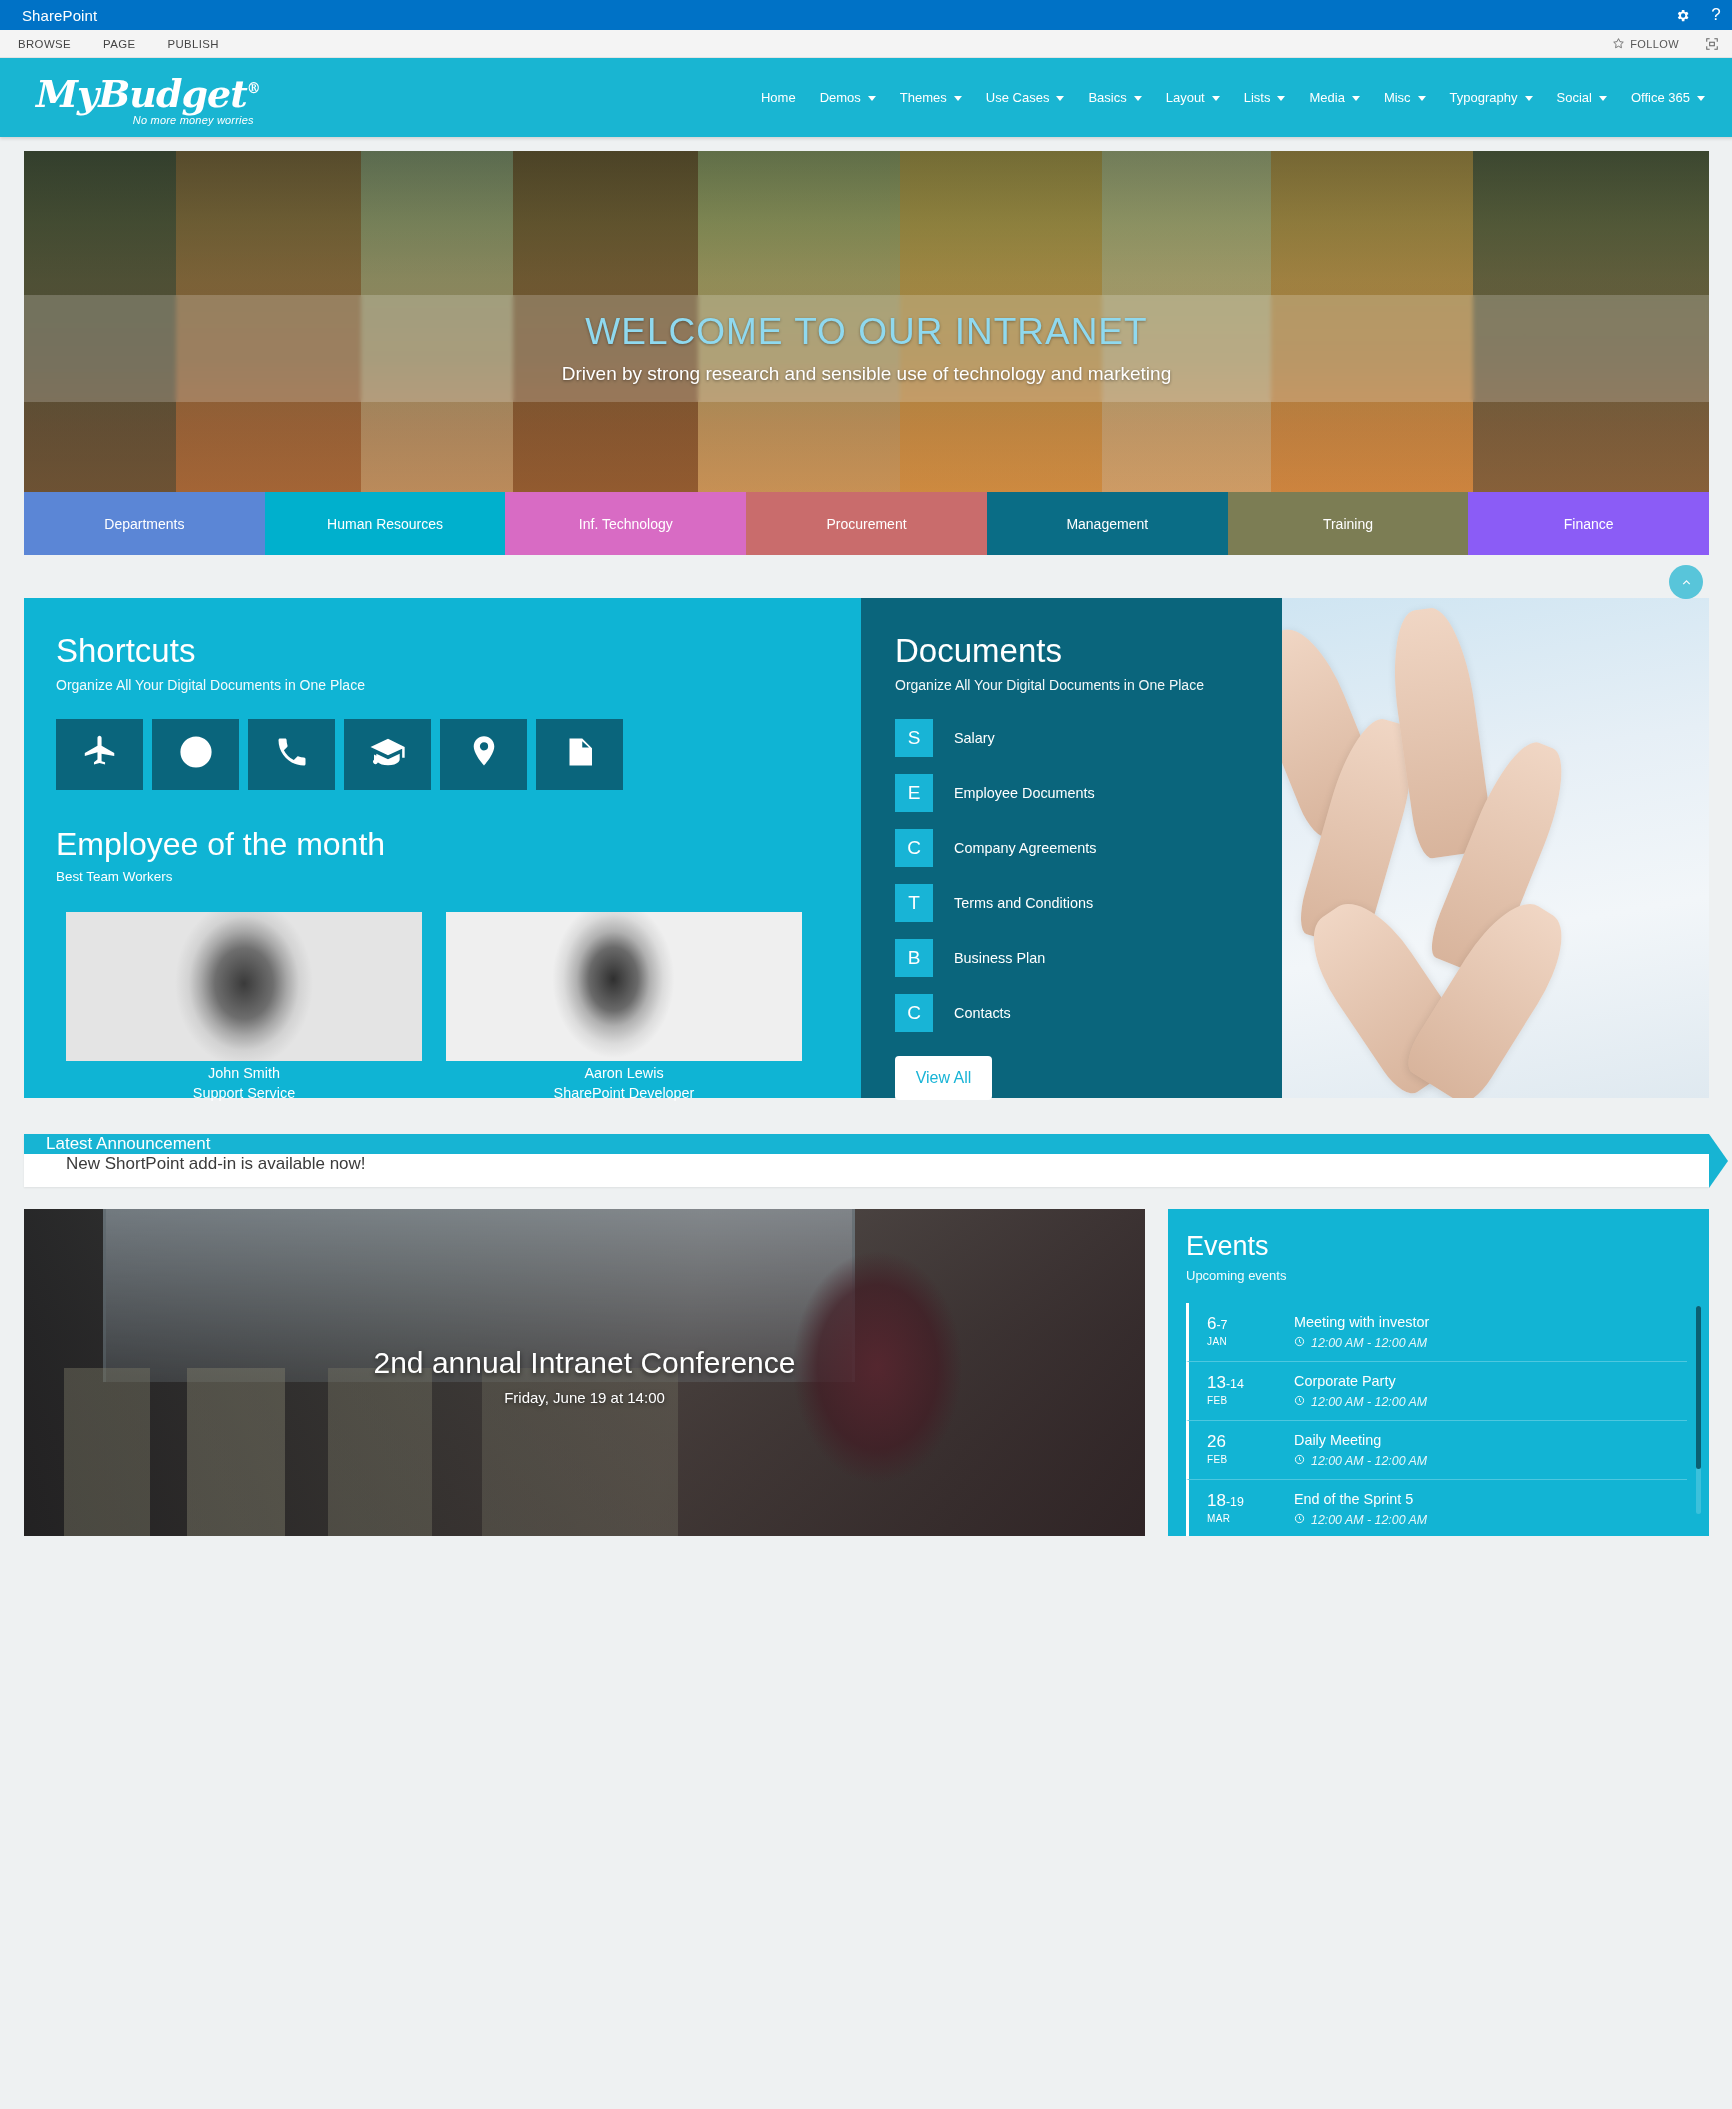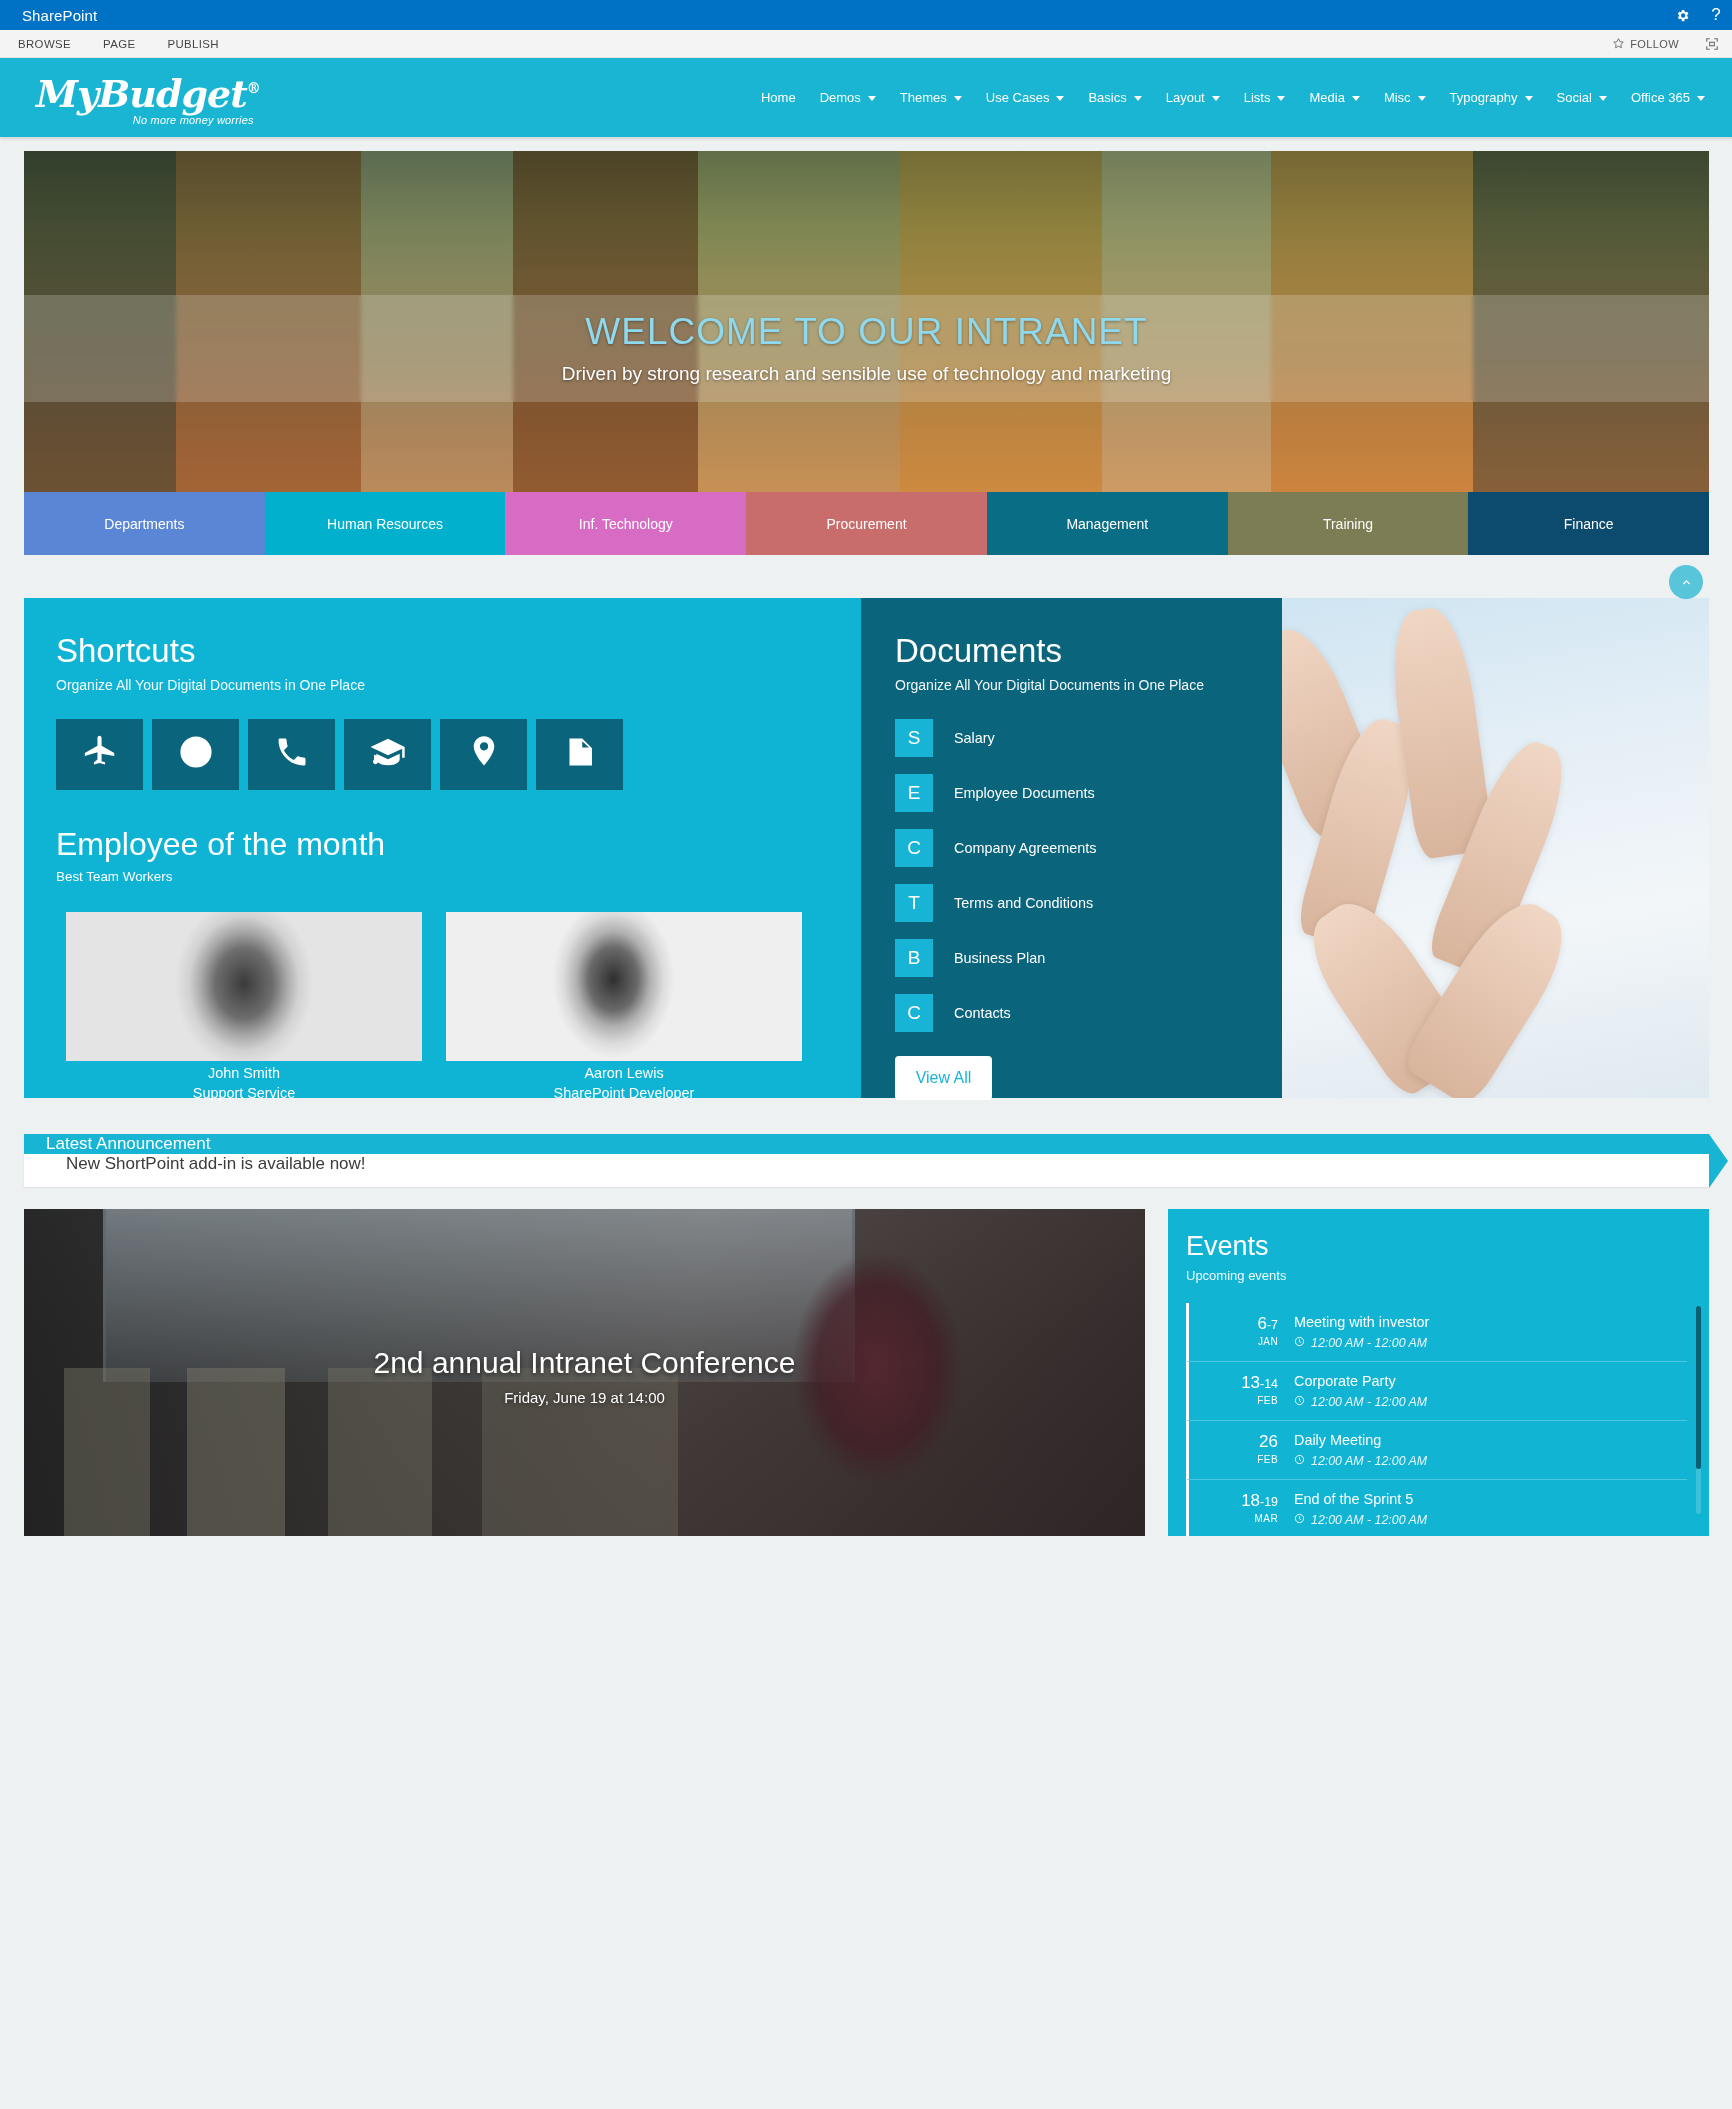--- a/index.html
+++ b/index.html
@@ -661,7 +661,7 @@
     <div class="dept-tile" style="background:#7c7d54">
         <span>Training</span>
       </div>
-    <div class="dept-tile" style="background:#0c4a6e">
+    <div class="dept-tile" style="background:#8b5cf6">
         <span>Finance</span>
       </div>
     <div class="scroll-top-btn">

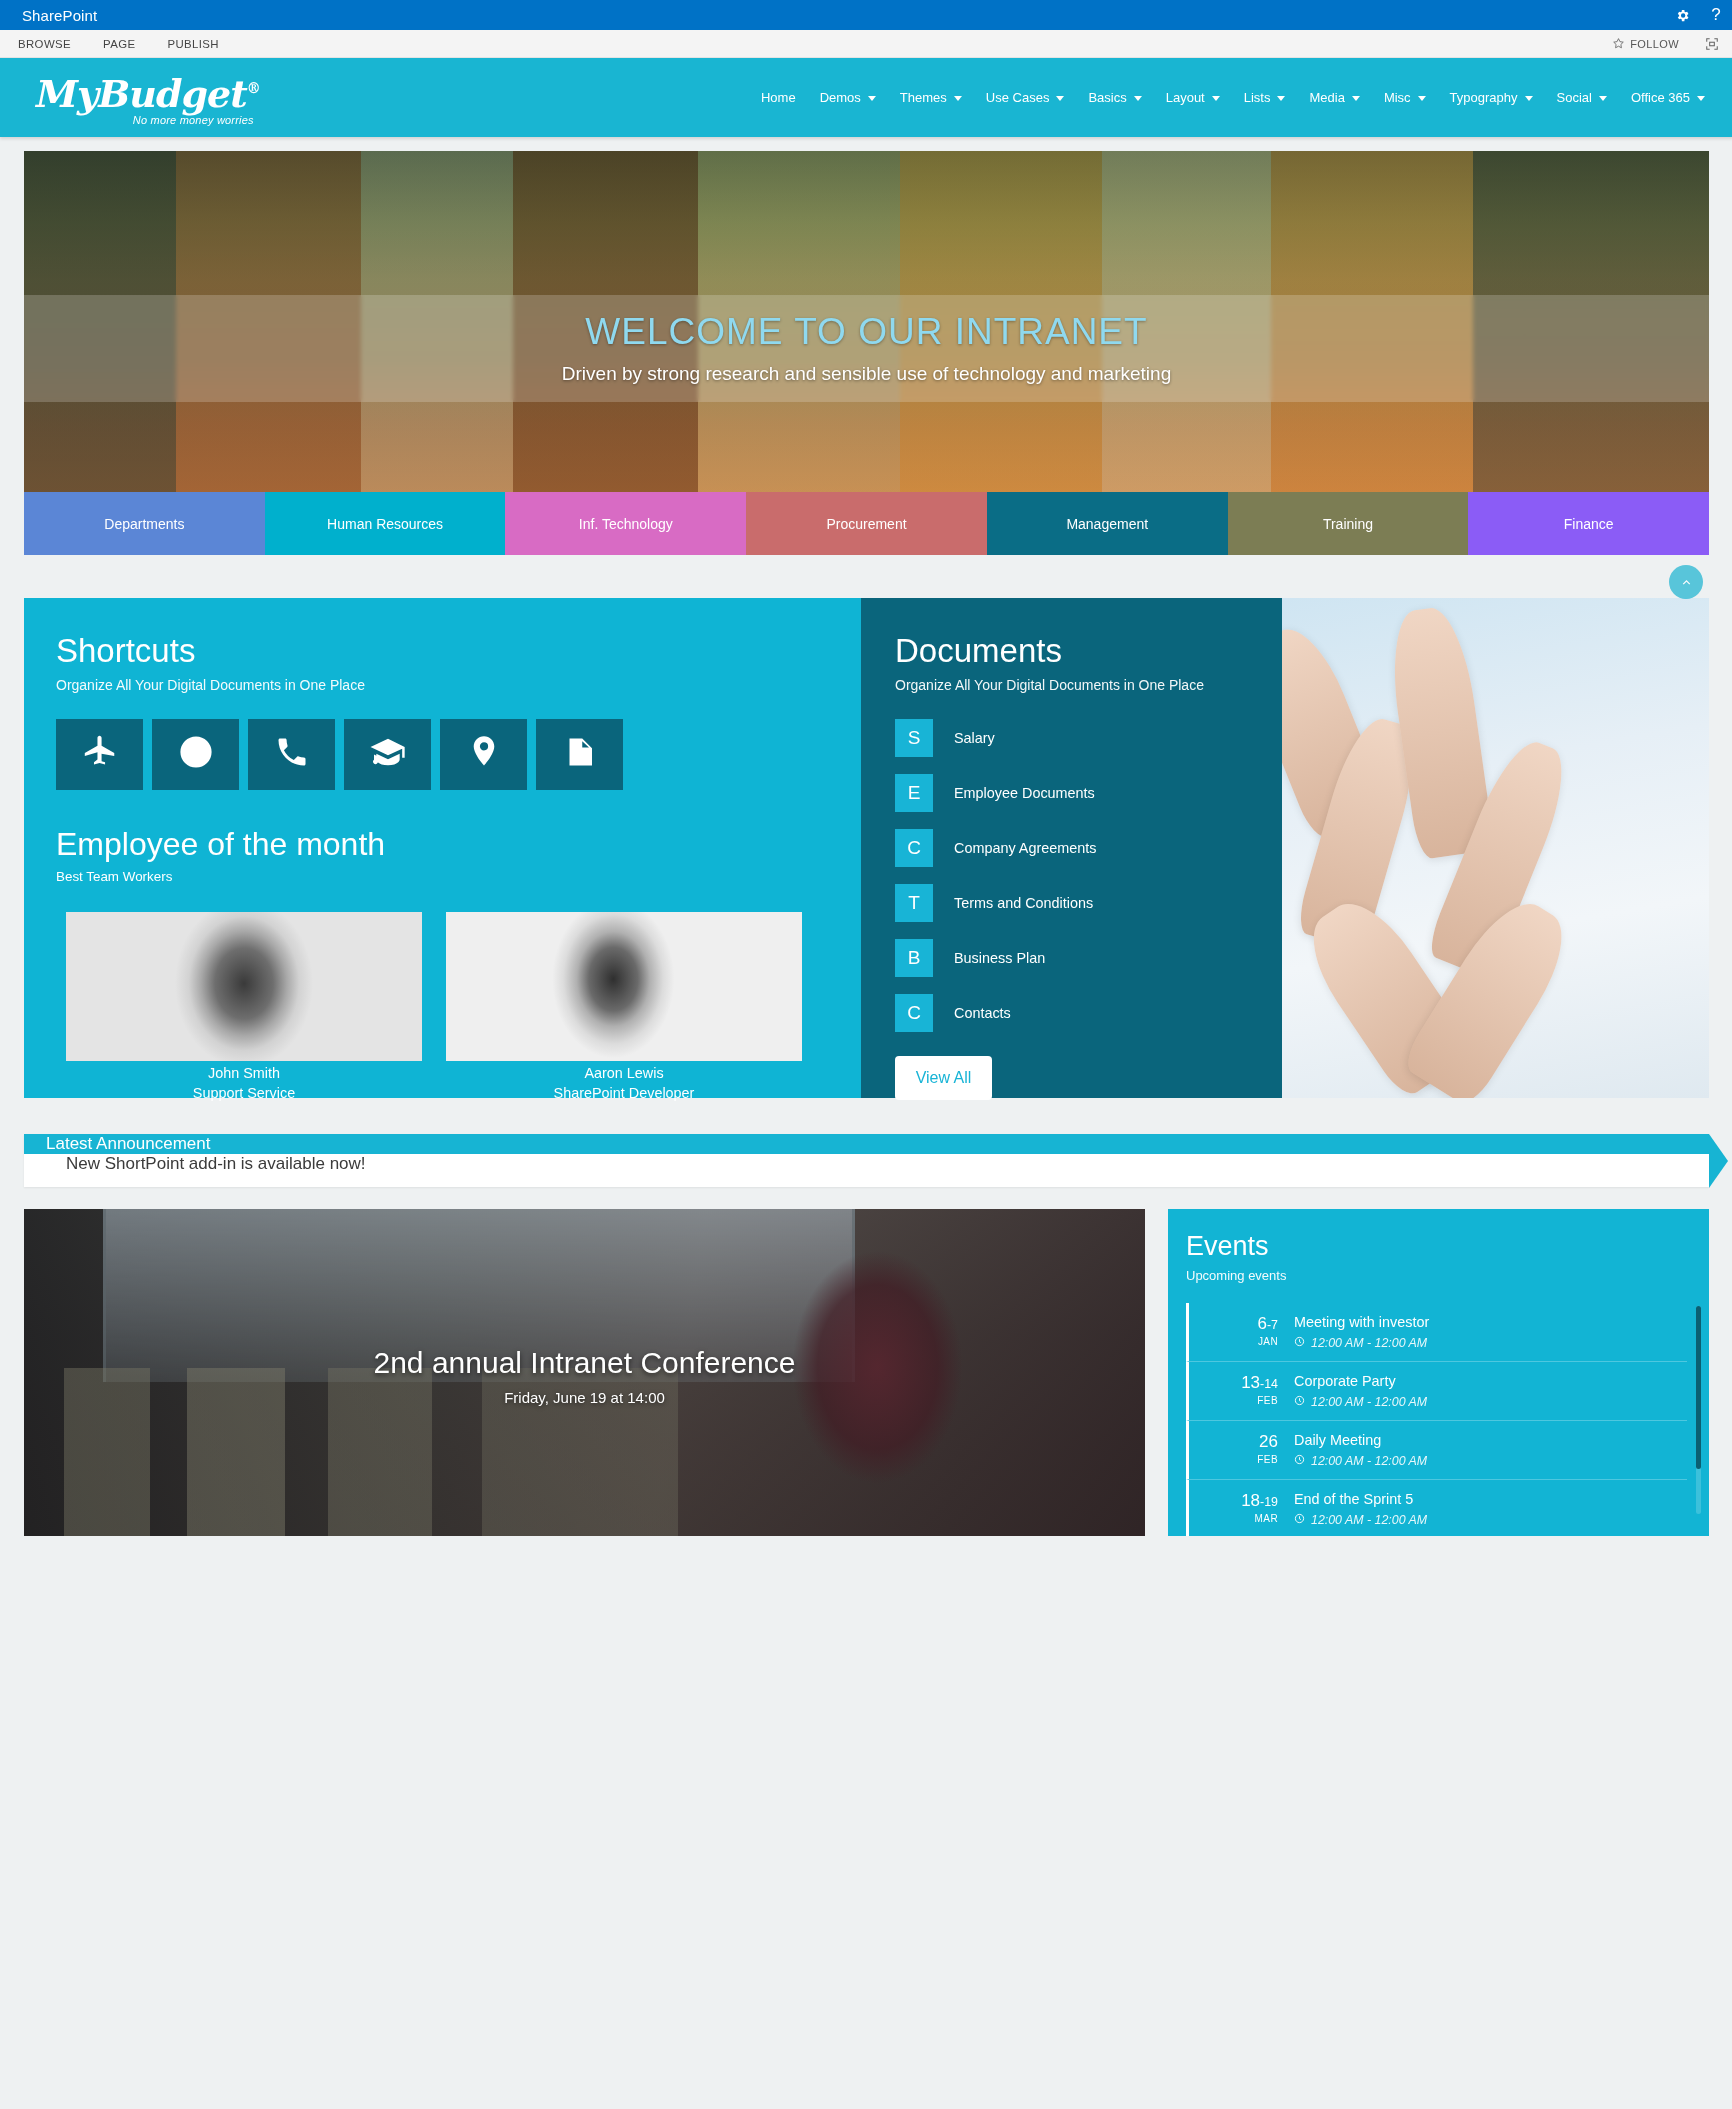--- a/index.html
+++ b/index.html
@@ -494,7 +494,7 @@
   }
   .event-date {
     width: 71px;
-    text-align: right;
+    text-align: left;
     flex-shrink: 0;
   }
   .event-day {

